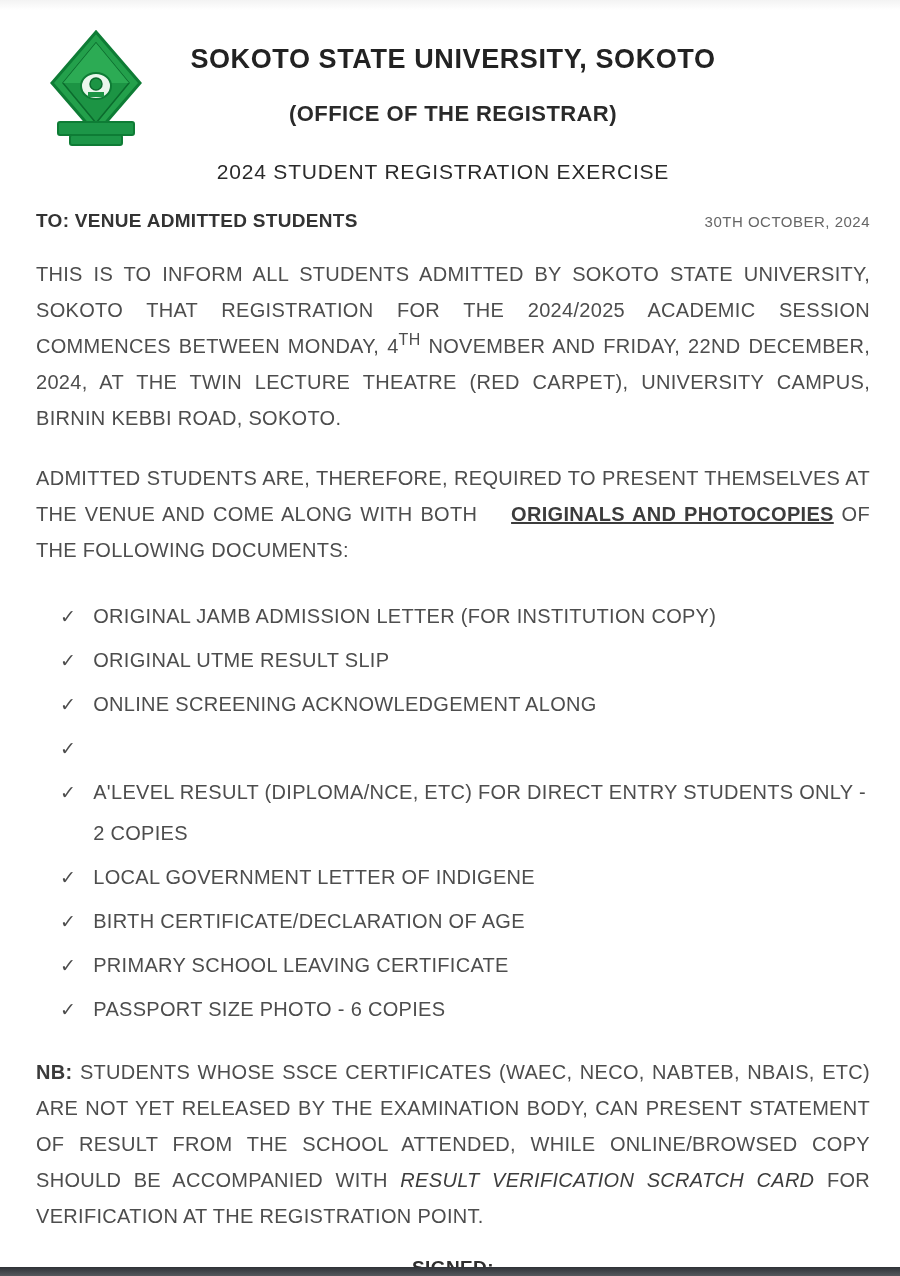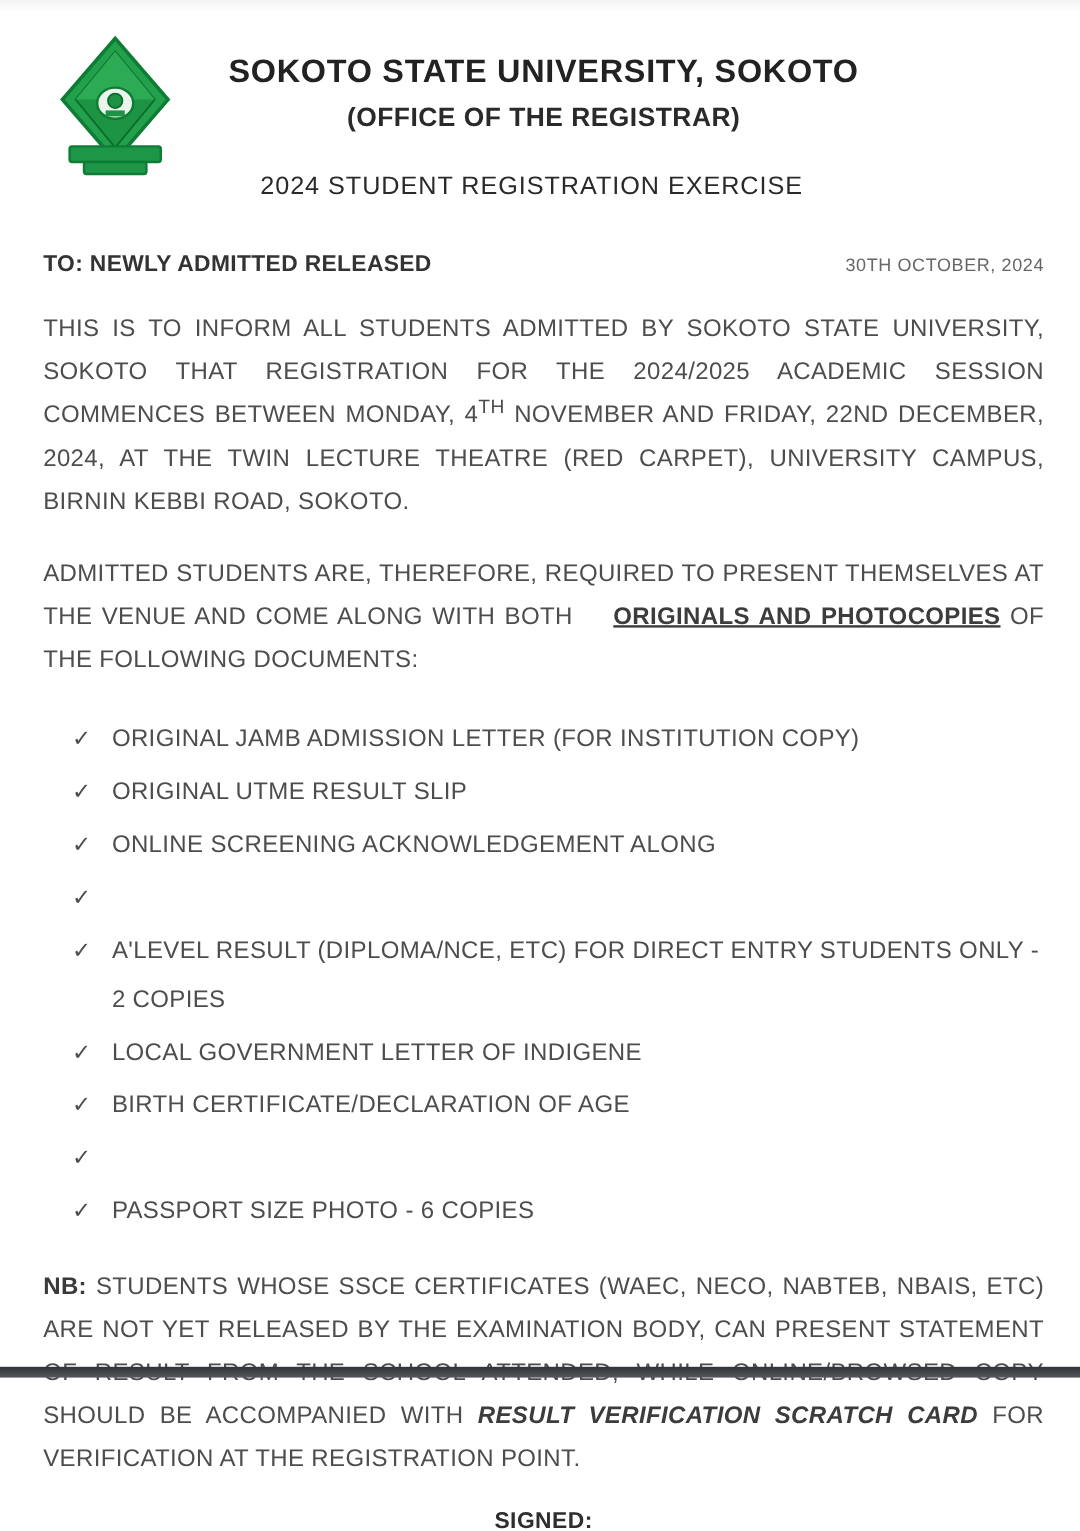--- a/index.html
+++ b/index.html
@@ -14,7 +14,7 @@
   .page {
     position: relative;
     width: 900px;
-    height: 1148px;
+    height: 1276px;
     background: linear-gradient(#f3f3f3, #ffffff 10px);
     box-sizing: border-box;
     padding: 0 30px 0 36px;

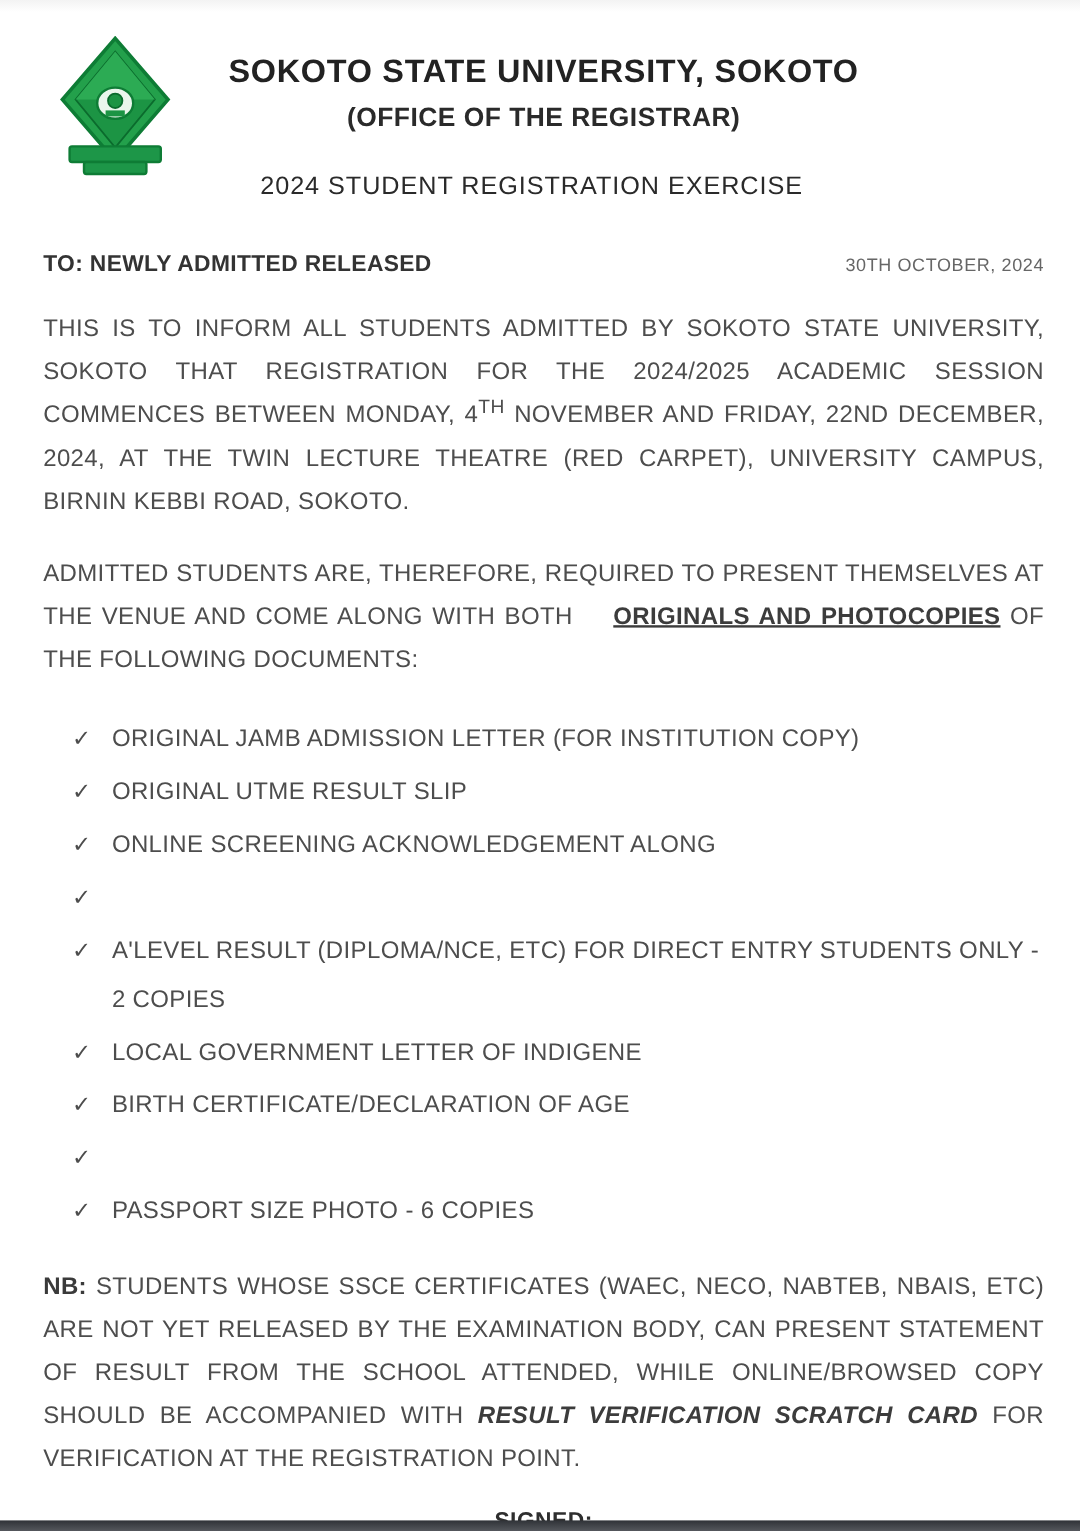--- a/index.html
+++ b/index.html
@@ -41,7 +41,7 @@
     font-weight: bold;
     letter-spacing: 0.4px;
     color: #2a2a2a;
-    margin: 10px 0 0 0;
+    margin: 26px 0 0 0;
   }
   .exercise-title {
     font-size: 21px;

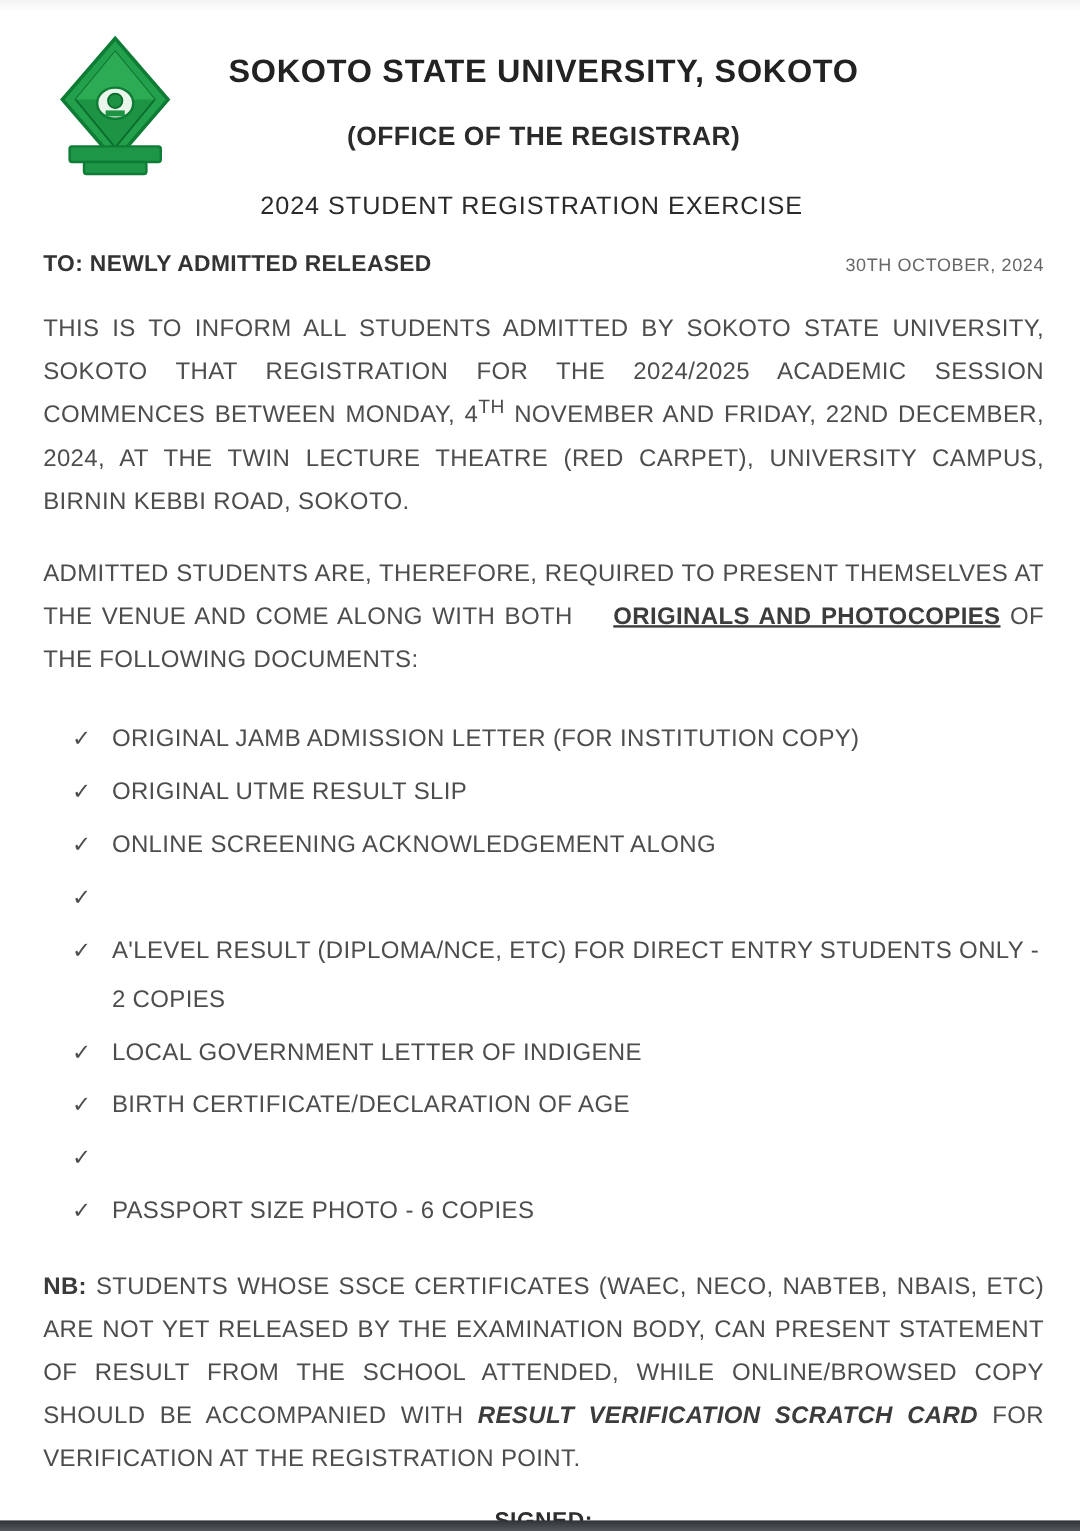--- a/index.html
+++ b/index.html
@@ -158,7 +158,7 @@
   </div>
 
   <div class="to-row">
-    <span class="to-label">TO: NEWLY ADMITTED RELEASED</span>
+    <span class="to-label">TO: VENUE ADMITTED STUDENTS</span>
     <span class="date">30TH OCTOBER, 2024</span>
   </div>
 

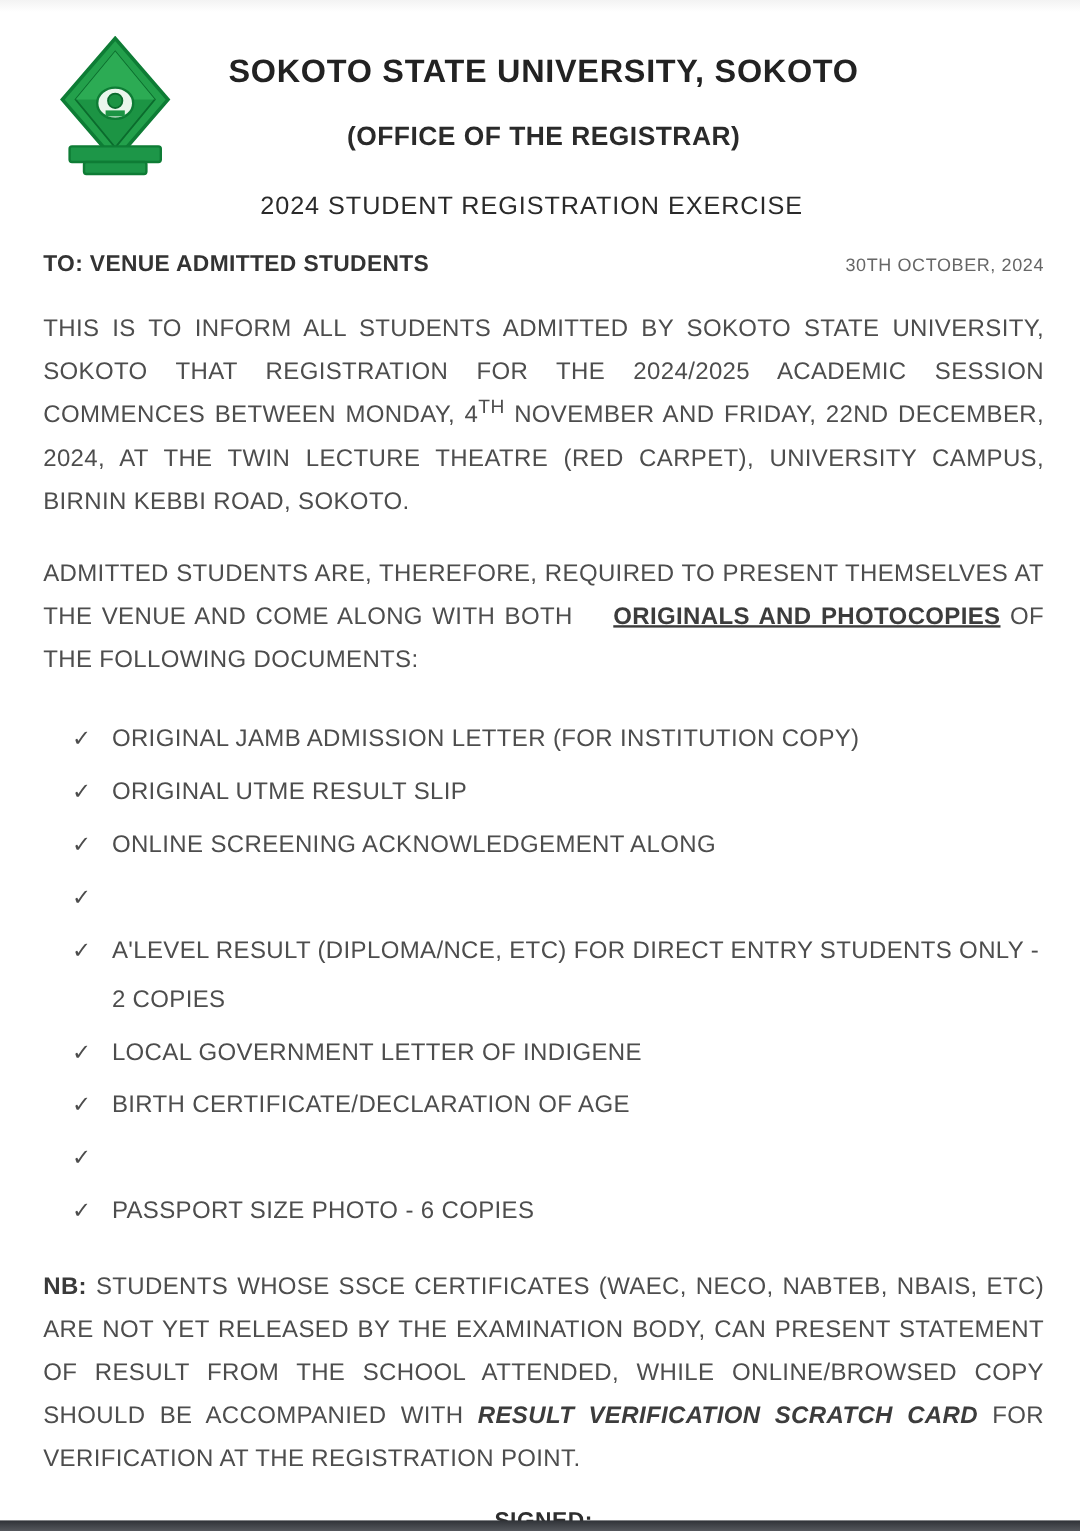--- a/index.html
+++ b/index.html
@@ -196,6 +196,7 @@
       </li>
     <li>
         <span class="checkmark">✓</span>
+        <span>PRIMARY SCHOOL LEAVING CERTIFICATE</span>
       </li>
     <li>
         <span class="checkmark">✓</span>

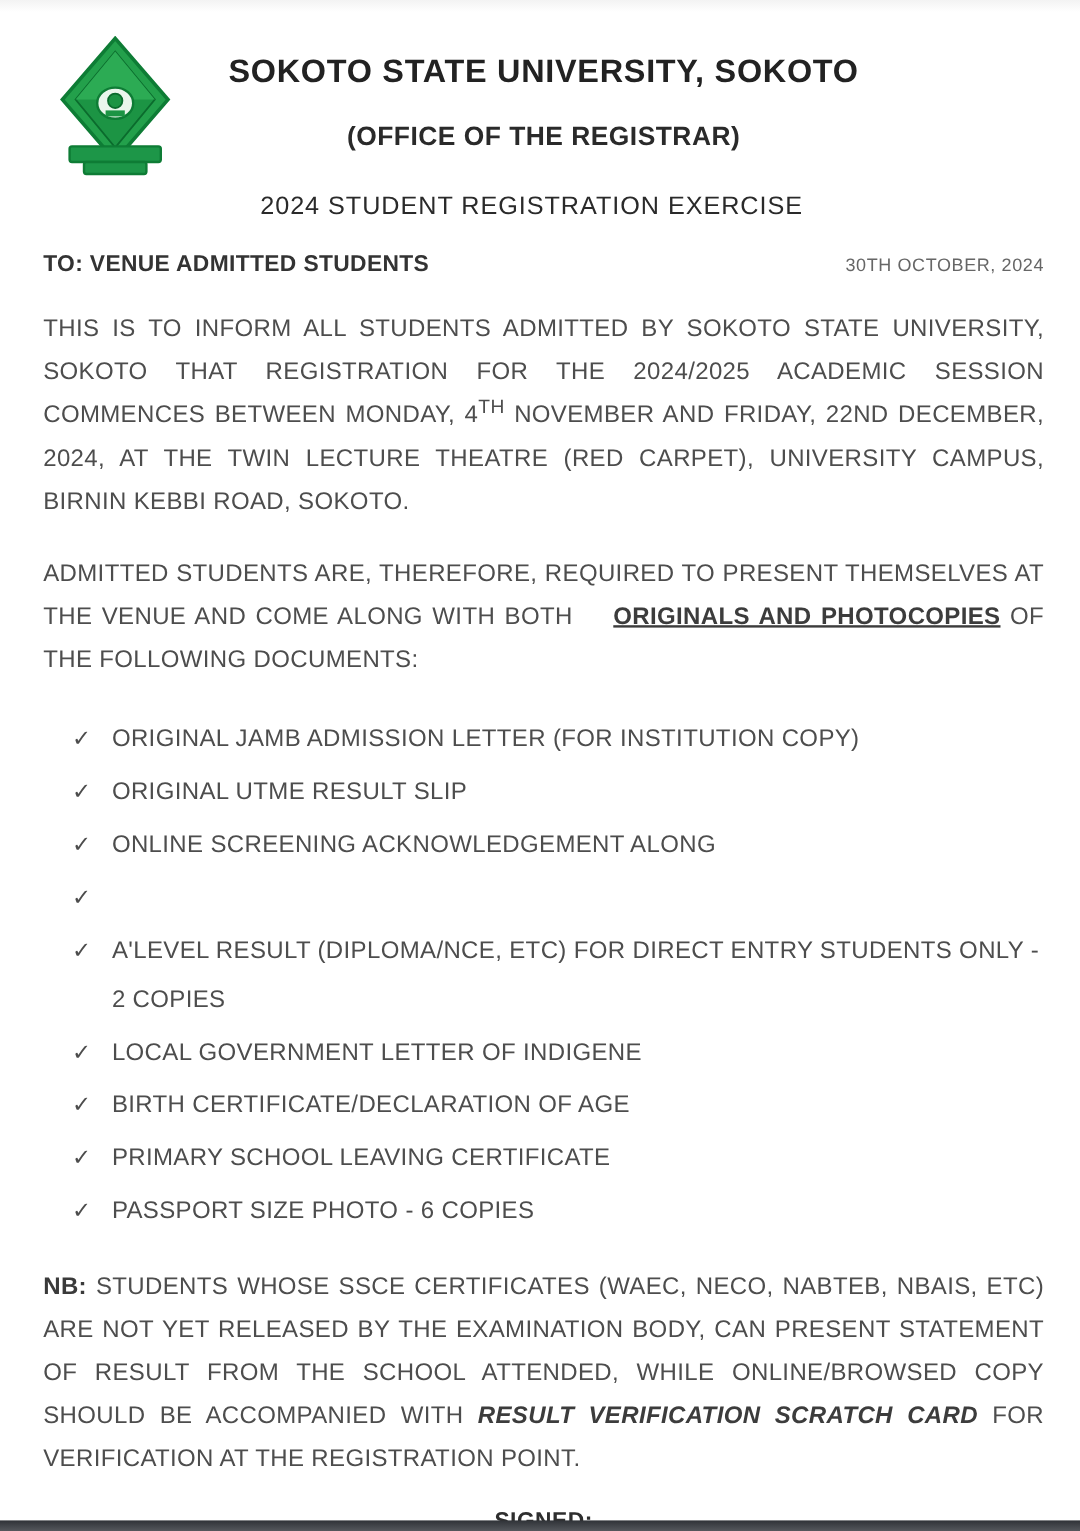--- a/index.html
+++ b/index.html
@@ -85,7 +85,7 @@
     margin-left: 26px;
   }
   .bold-italic {
-    font-weight: bold;
+    font-weight: normal;
     font-style: italic;
     color: #3c3c3c;
   }

